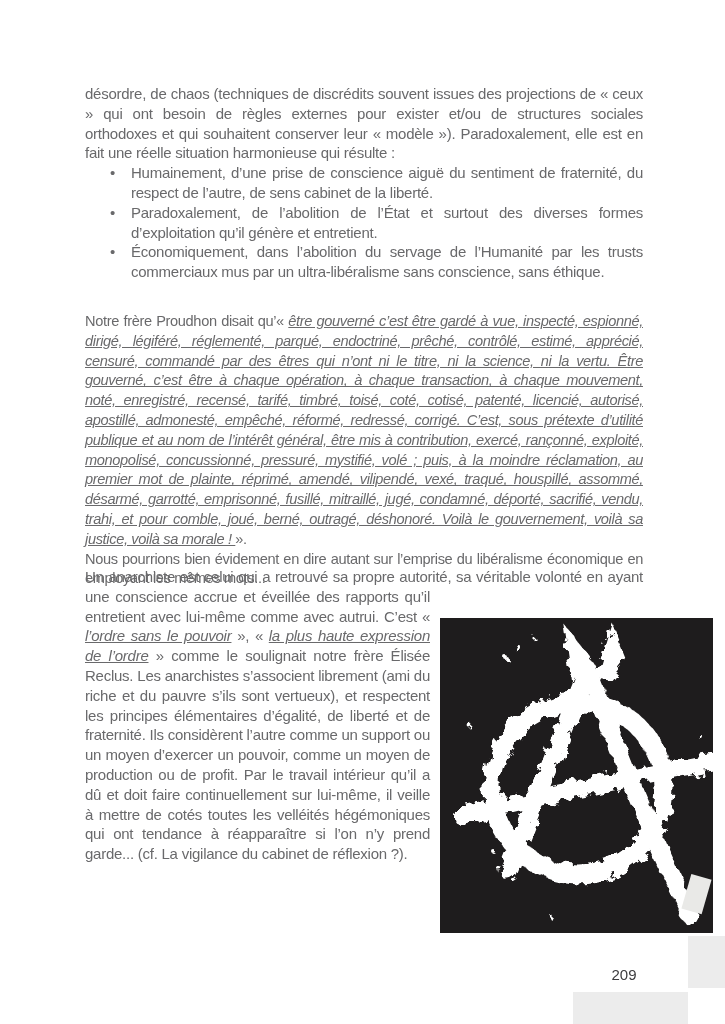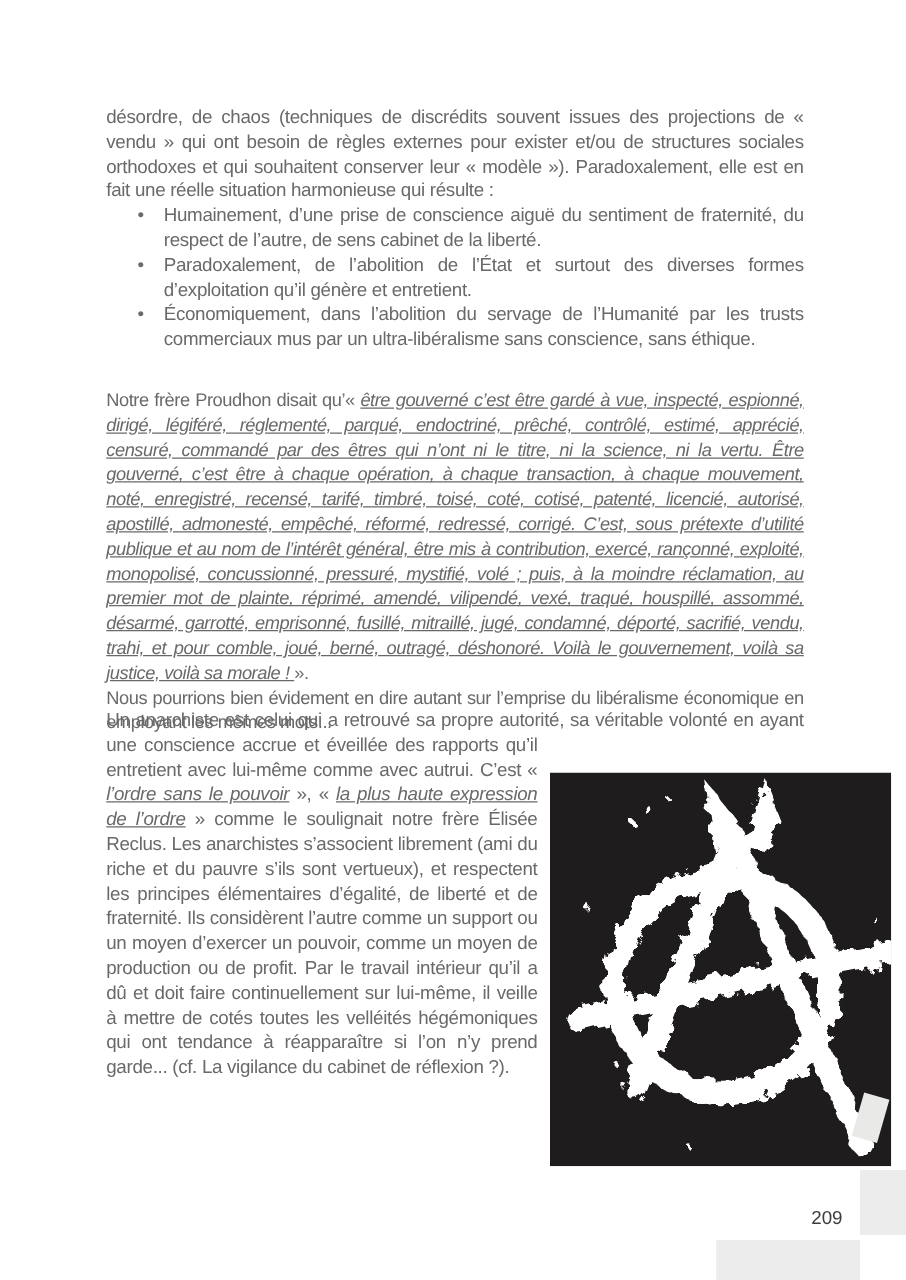--- a/index.html
+++ b/index.html
@@ -31,7 +31,7 @@
 <div class="page">
 
   <div class="textcol" id="block-a">
-    <p>désordre, de chaos (techniques de discrédits souvent issues des projections de « vendu » qui ont besoin de règles externes pour exister et/ou de structures sociales orthodoxes et qui souhaitent conserver leur « modèle »). Paradoxalement, elle est en fait une réelle situation harmonieuse qui résulte :</p>
+    <p>désordre, de chaos (techniques de discrédits souvent issues des projections de « ceux » qui ont besoin de règles externes pour exister et/ou de structures sociales orthodoxes et qui souhaitent conserver leur « modèle »). Paradoxalement, elle est en fait une réelle situation harmonieuse qui résulte :</p>
     <div class="bullets">
       <div class="bullet-item">
         <span class="bullet-marker">•</span>

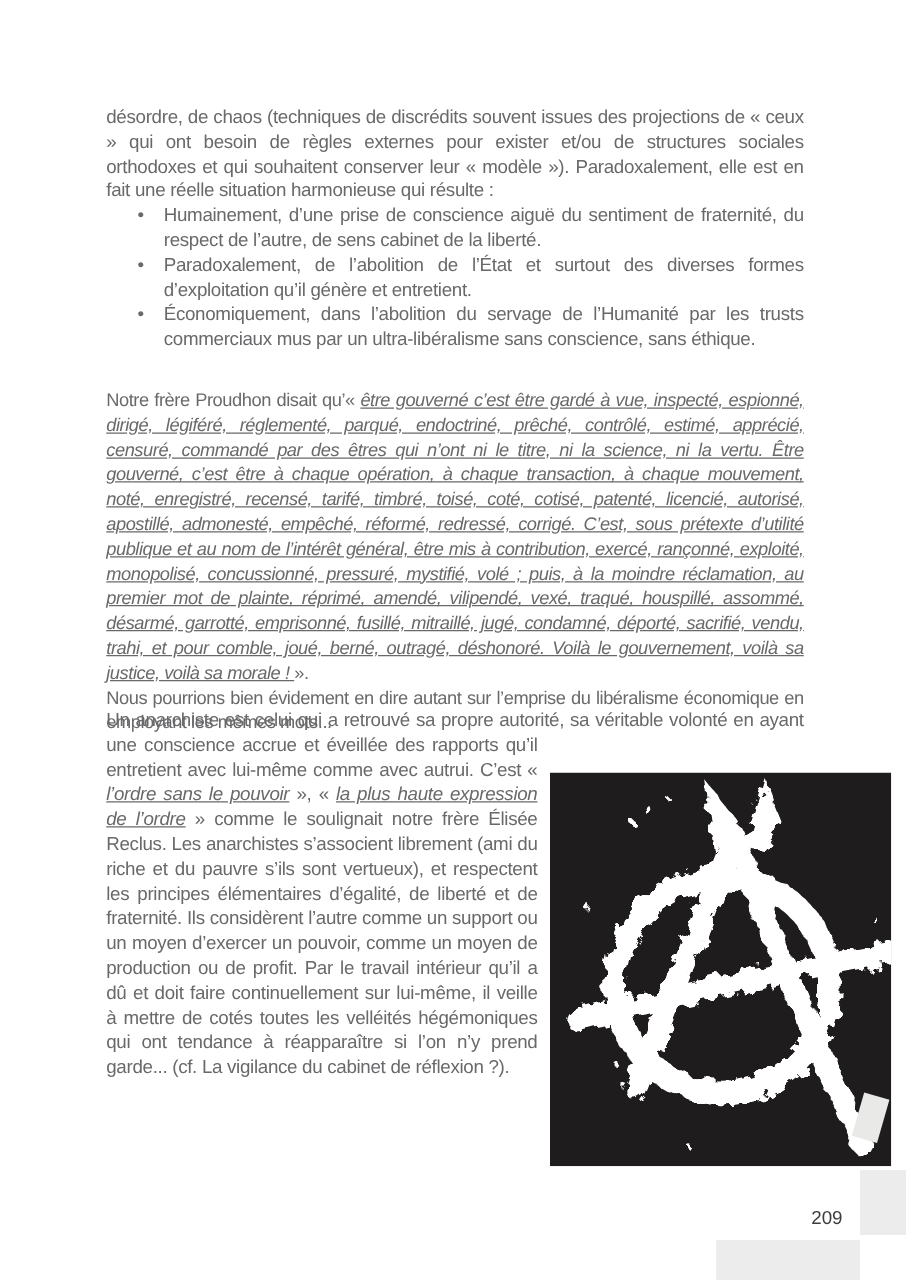--- a/index.html
+++ b/index.html
@@ -22,7 +22,7 @@
   .gray-block{position:absolute;background:#ececec;}
   #gray-1{left:688px;top:936px;width:37px;height:52px;}
   #gray-2{left:573px;top:992px;width:115px;height:32px;}
-  .page-number{position:absolute;left:574px;top:966px;width:100px;text-align:right;
+  .page-number{position:absolute;left:574px;top:966px;width:100px;text-align:center;
                font-size:15px;color:#3d3d3f;letter-spacing:0;}
 </style>
 </head>

